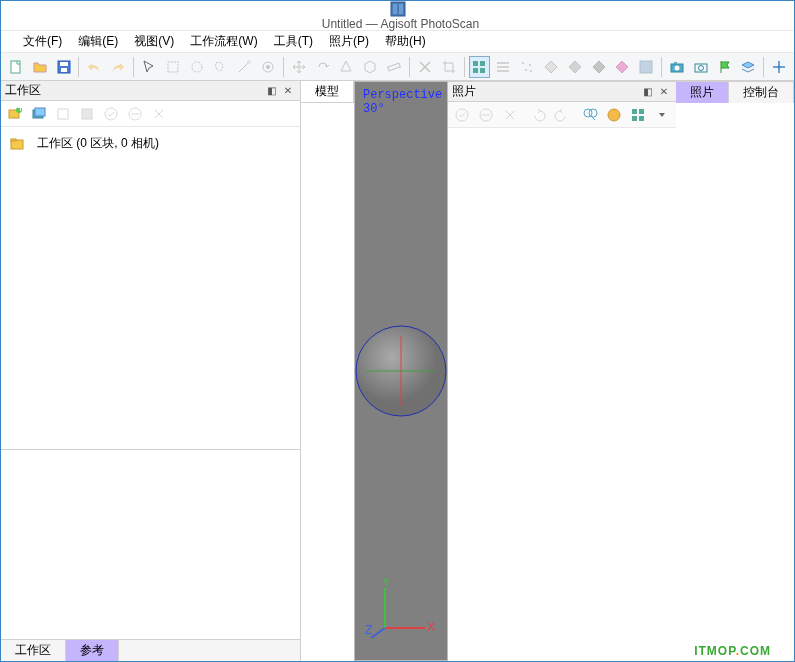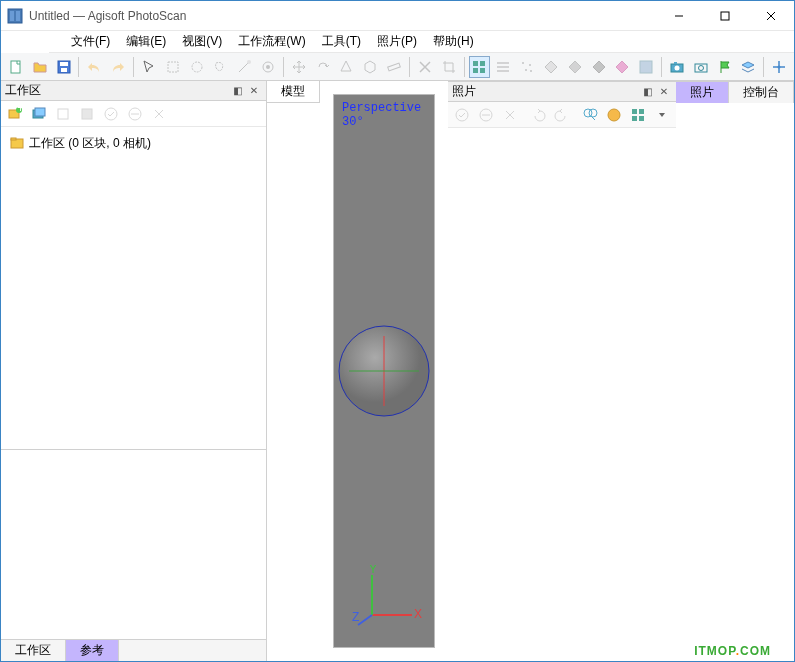--- a/index.html
+++ b/index.html
@@ -6,7 +6,7 @@
 body { width: 795px; height: 662px; background: #fff; display: flex; flex-direction: column; border: 1px solid #3a84c4; overflow: hidden; }
 
 
-.titlebar { height: 30px; background: #fff; display: flex; align-items: center; padding: 0 0 0 6px; border-bottom: 1px solid #e8e8e8; }
+.titlebar { height: 30px; background: #fff; display: flex; align-items: center; padding: 0 0 0 6px; border-bottom: 1px solid #e8e8e8; flex-direction: column; }
 .titlebar .appicon { width: 16px; height: 16px; margin-right: 6px; }
 .titlebar .title { color: #555; flex: 0 0 auto; }
 .titlebar .spacer { flex: 1; }

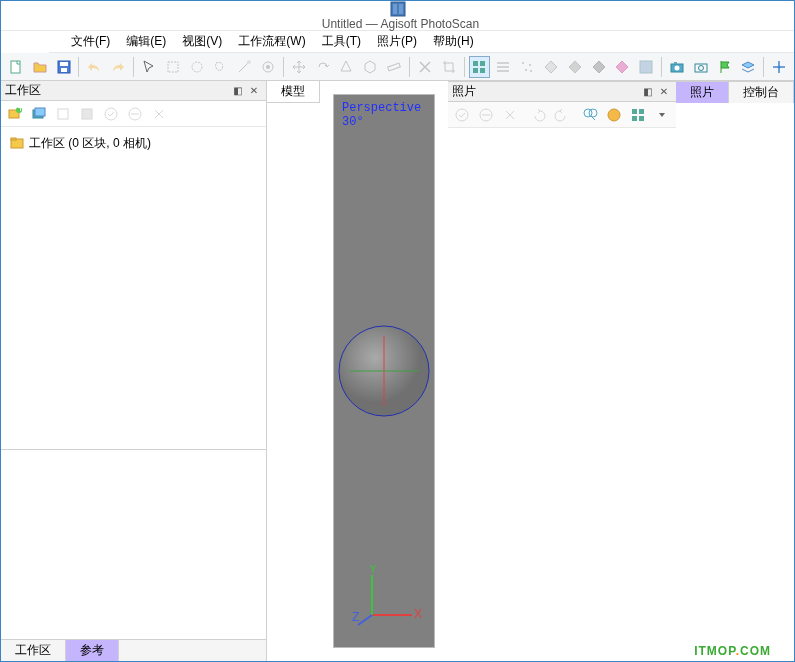--- a/index.html
+++ b/index.html
@@ -13,7 +13,7 @@
 .titlebar .winbtn { width: 46px; height: 30px; display: flex; align-items: center; justify-content: center; color: #333; }
 
 
-.menubar { height: 22px; background: #fff; display: flex; align-items: flex-end; padding: 0 14px; border-bottom: 1px solid #e8e8e8; margin-left: 48px; }
+.menubar { height: 22px; background: #fff; display: flex; align-items: flex-end; padding: 0 14px; border-bottom: 1px solid #e8e8e8; }
 .menubar .menuitem { padding: 2px 8px; color: #000; }
 
 

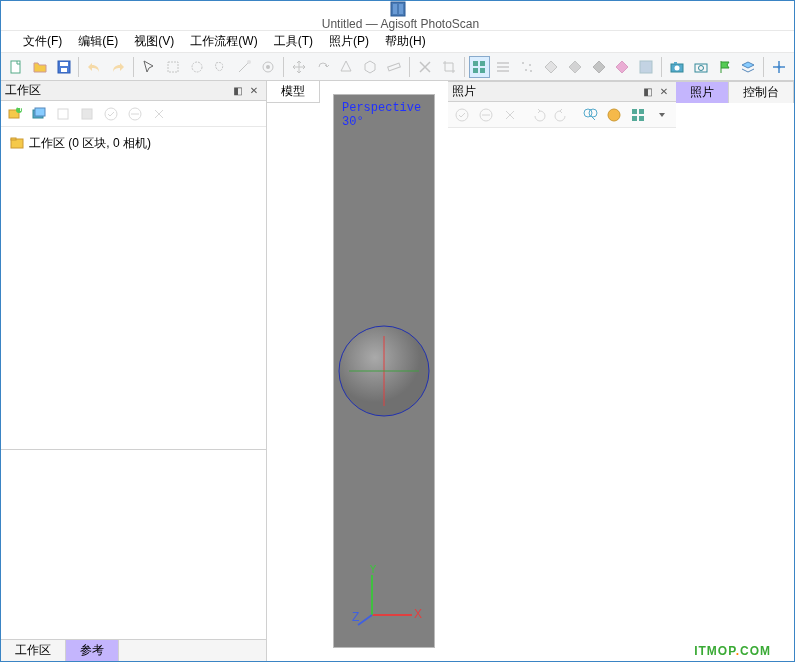--- a/index.html
+++ b/index.html
@@ -24,7 +24,7 @@
 
 
 .main { flex: 1; display: flex; min-height: 0; }
-.left { width: 266px; display: flex; flex-direction: column; border-right: 1px solid #d0d0d0; }
+.left { width: 300px; display: flex; flex-direction: column; border-right: 1px solid #d0d0d0; }
 .right { flex: 1; display: flex; flex-direction: row; min-width: 0; }
 
 

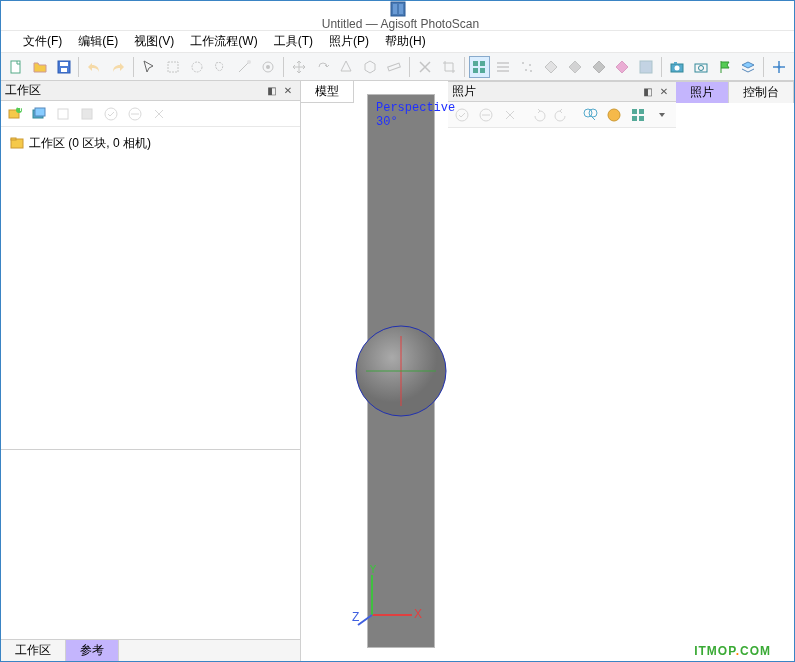--- a/index.html
+++ b/index.html
@@ -51,7 +51,7 @@
 .tabstop .tab { padding: 2px 14px; background: #fff; border-right: 1px solid #d0d0d0; color: #000; }
 
 
-.viewport { flex: 1; background: #808080; position: relative; border: 1px solid #bbb; margin: 13px; min-height: 270px; }
+.viewport { flex: 1; background: #808080; position: relative; border: 1px solid #bbb; margin: 0; min-height: 270px; }
 .viewport .persp { position: absolute; top: 6px; left: 8px; color: #2030ff; font-family: "Courier New", monospace; font-size: 12px; }
 .viewport .sphere { position: absolute; left: 50%; top: 50%; transform: translate(-50%,-50%); }
 .viewport .axes { position: absolute; right: 12px; bottom: 12px; }

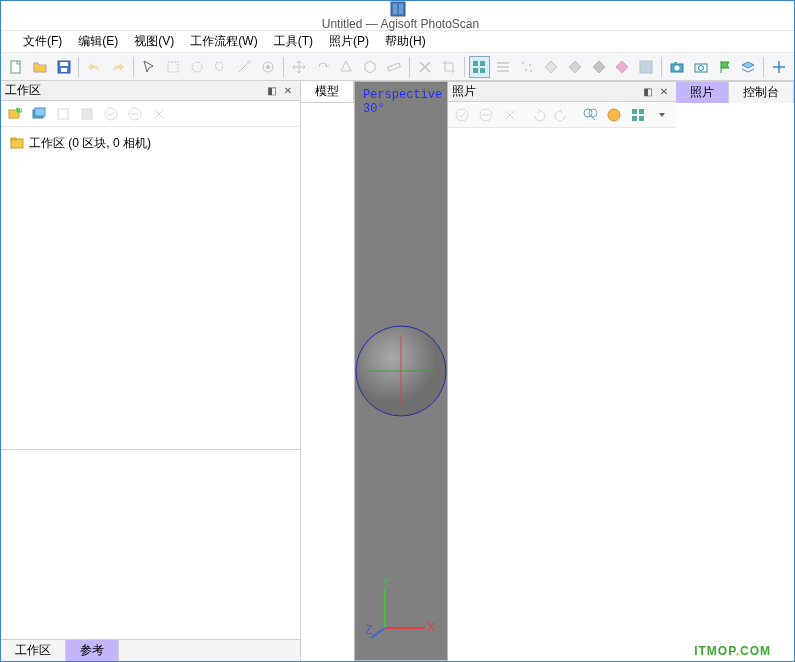--- a/index.html
+++ b/index.html
@@ -36,7 +36,7 @@
 .ws-toolbar { height: 26px; display: flex; align-items: center; padding: 0 4px; gap: 4px; border-bottom: 1px solid #e8e8e8; }
 .ws-toolbar .wbtn { width: 20px; height: 20px; display: flex; align-items: center; justify-content: center; }
 .ws-tree { flex: 1; padding: 6px; background: #fff; overflow: auto; }
-.ws-tree .treeitem { display: flex; align-items: flex-start; gap: 4px; color: #000; padding: 2px; }
+.ws-tree .treeitem { display: flex; align-items: flex-end; gap: 12px; color: #000; padding: 2px; }
 
 
 .leftbottom { height: 190px; border-top: 1px solid #d0d0d0; background: #fff; }

